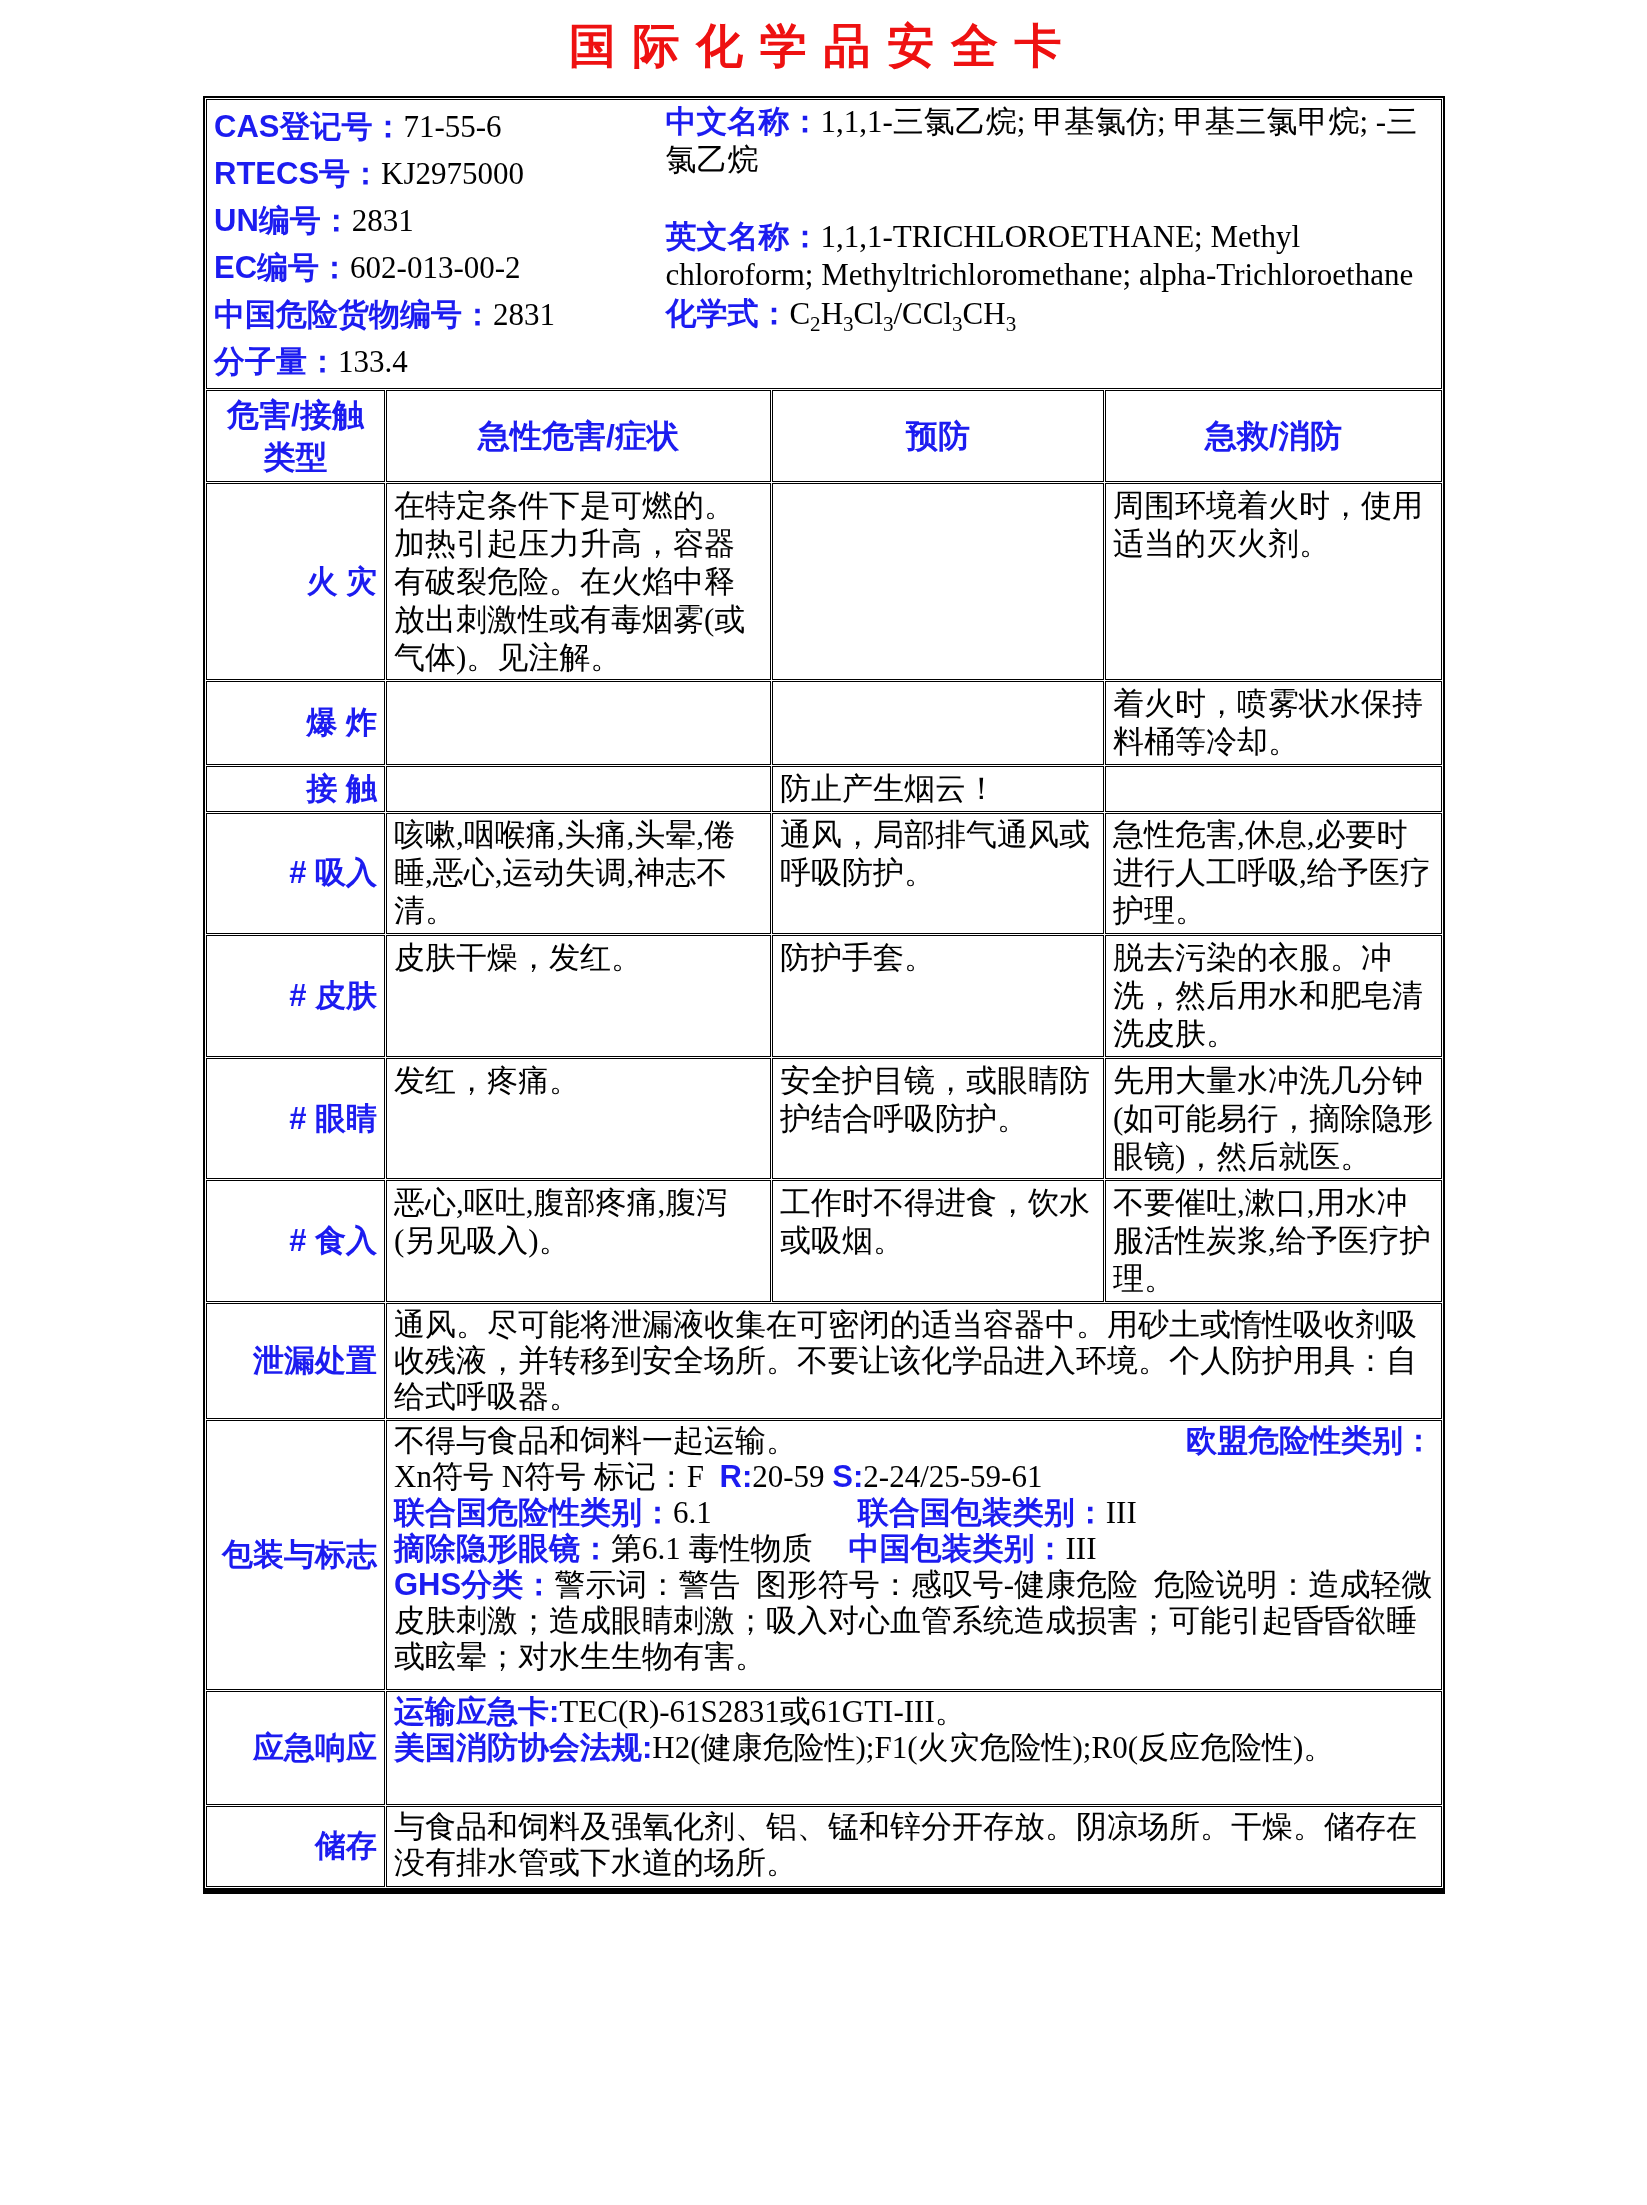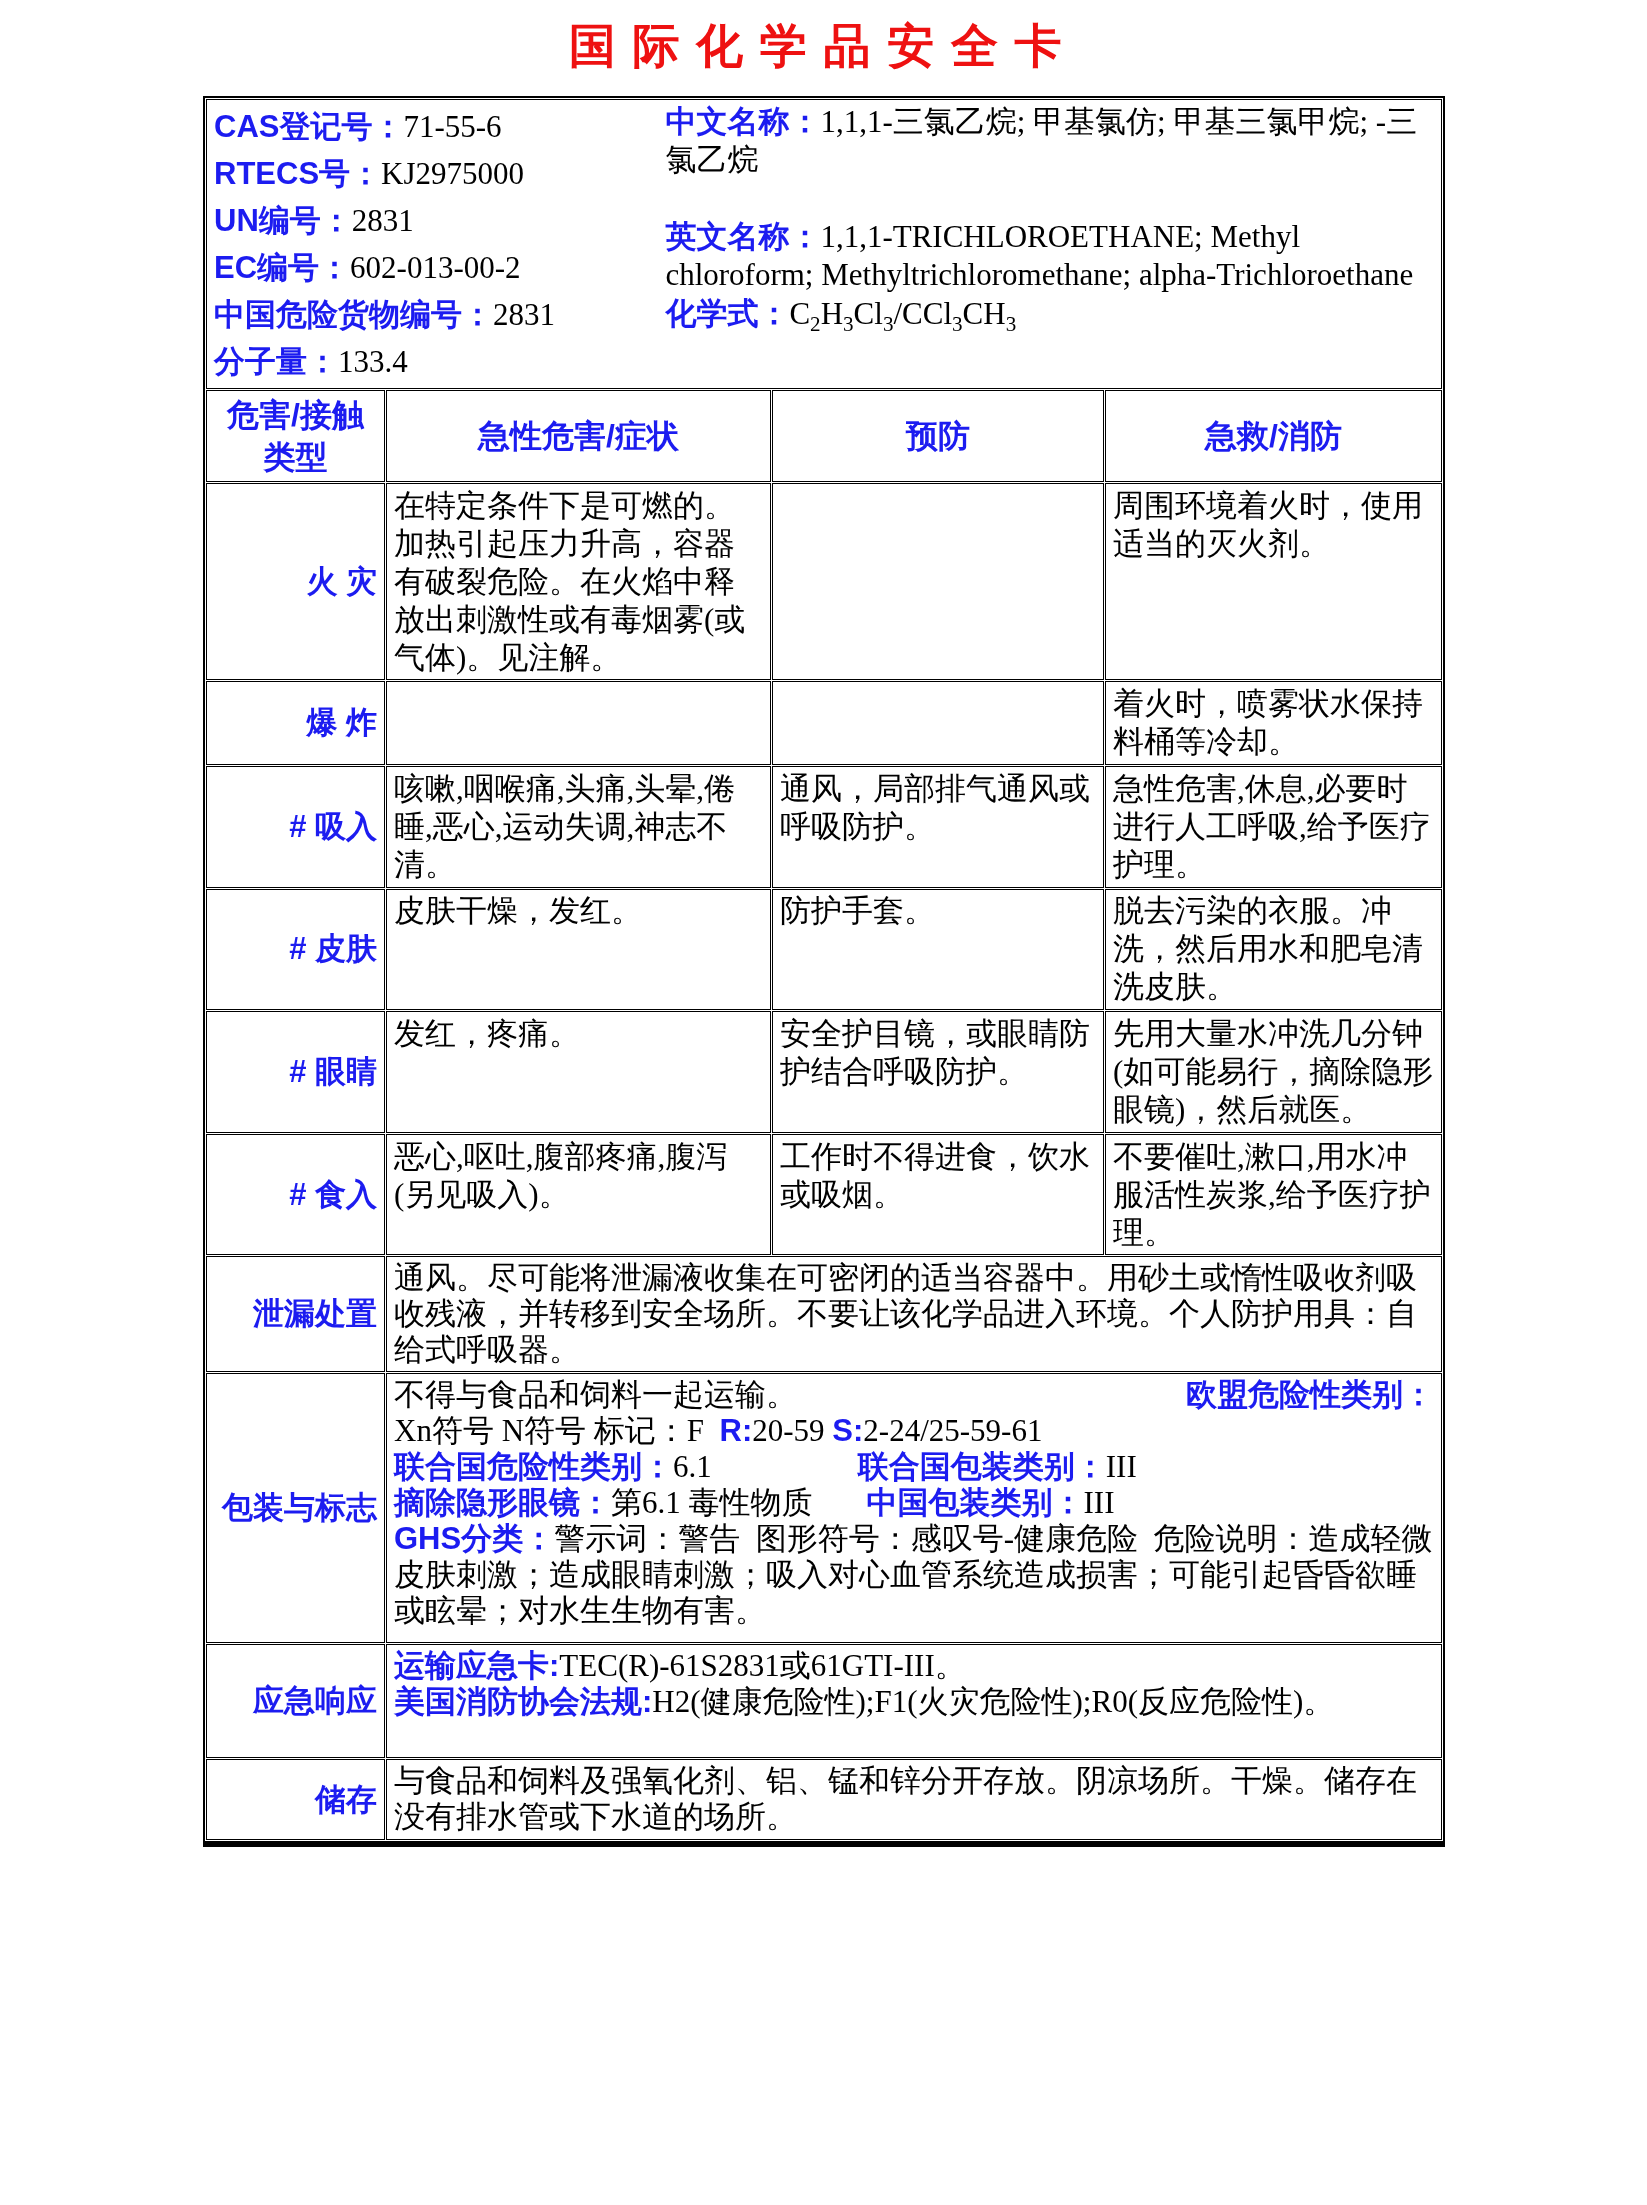--- a/index.html
+++ b/index.html
@@ -143,6 +143,12 @@
     <td></td>
     <td>着火时，喷雾状水保持料桶等冷却。</td>
   </tr>
+  <tr class="r-cont">
+    <td class="rowlabel blue">接 触</td>
+    <td></td>
+    <td>防止产生烟云！</td>
+    <td></td>
+  </tr>
   <tr class="r-inh">
     <td class="rowlabel blue"># 吸入</td>
     <td>咳嗽,咽喉痛,头痛,头晕,倦睡,恶心,运动失调,神志不清。</td>

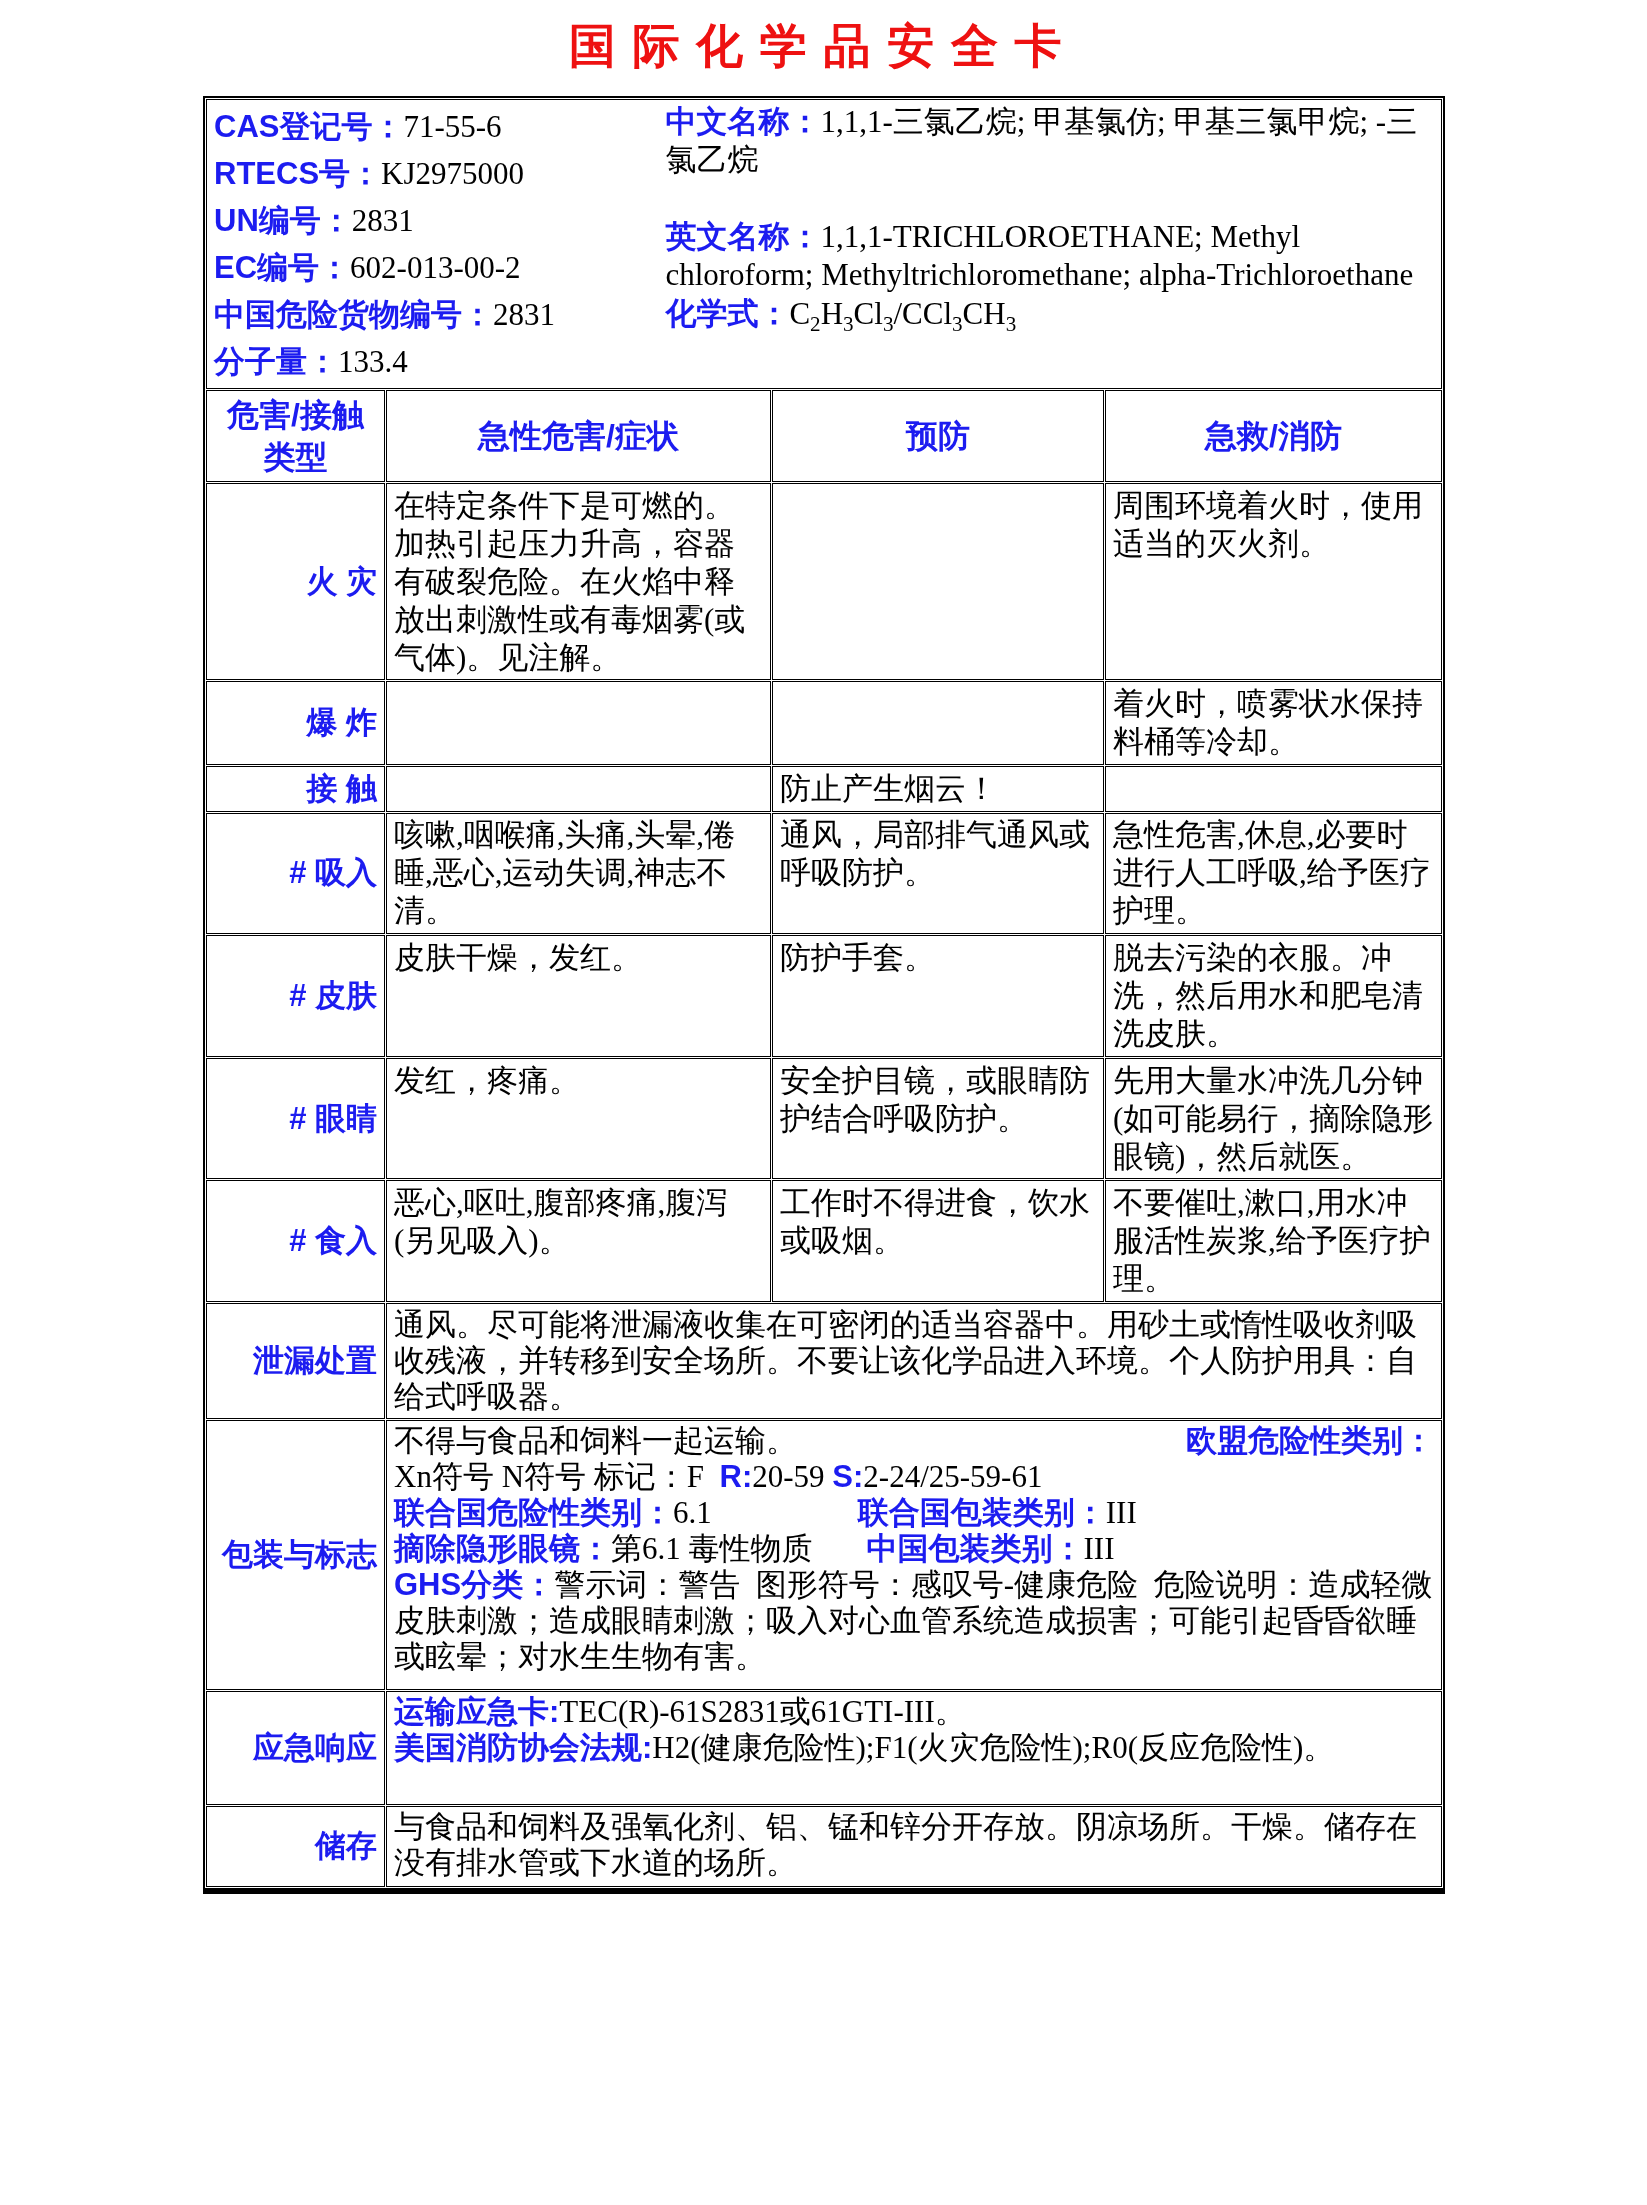--- a/index.html
+++ b/index.html
@@ -87,7 +87,7 @@
   .seg-line span{white-space:pre-wrap;}
   .seg-line.split{display:flex;justify-content:space-between;}
   .gap-lg{margin-left:146px;margin-top:13px;}
-  .gap-sm{margin-left:54px;}
+  .gap-sm{margin-left:36px;}
 </style>
 </head>
 <body>

